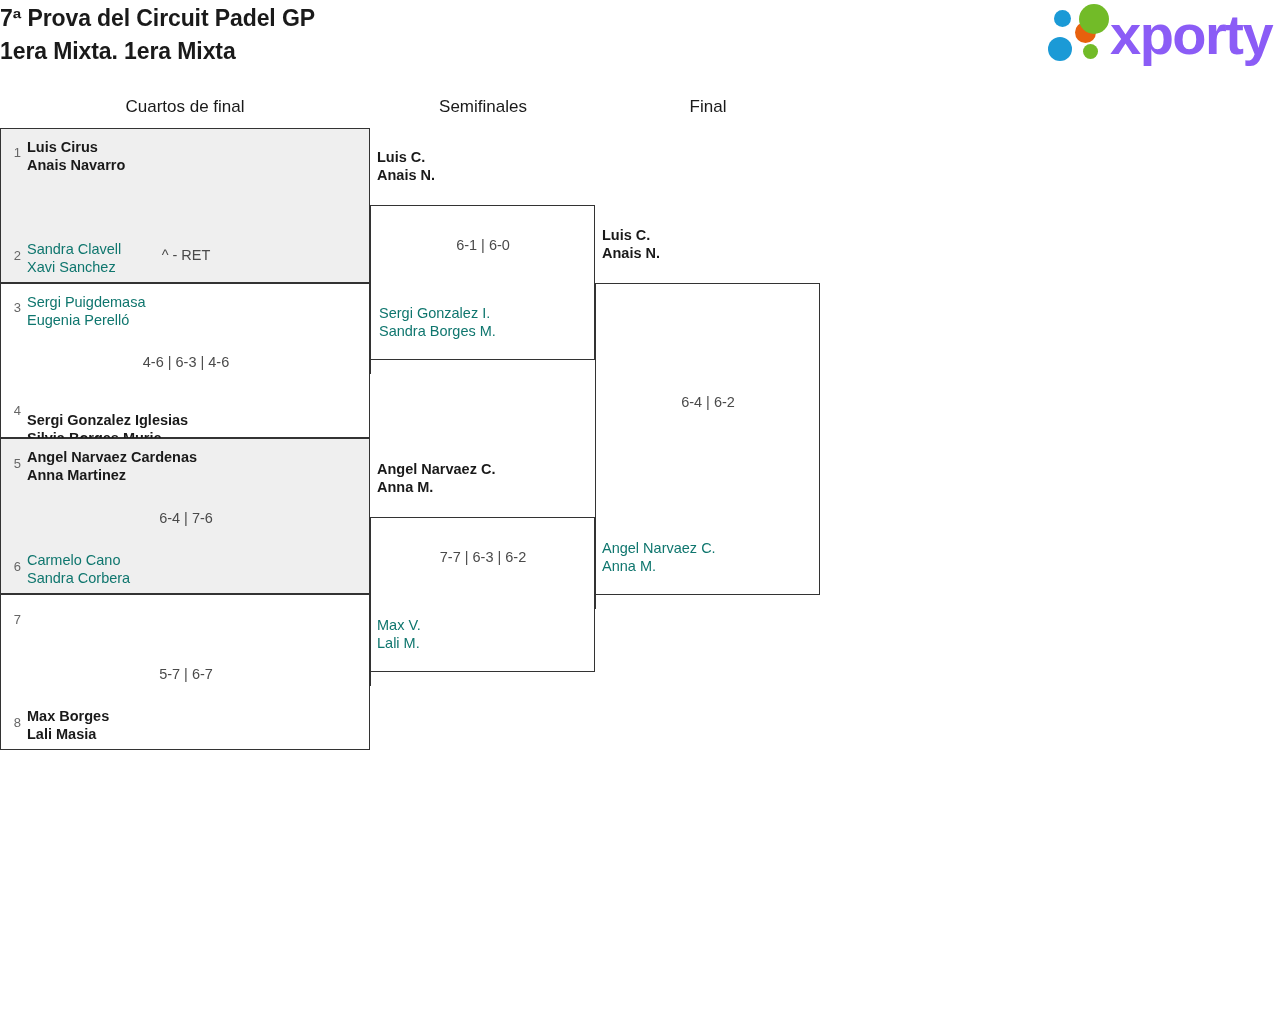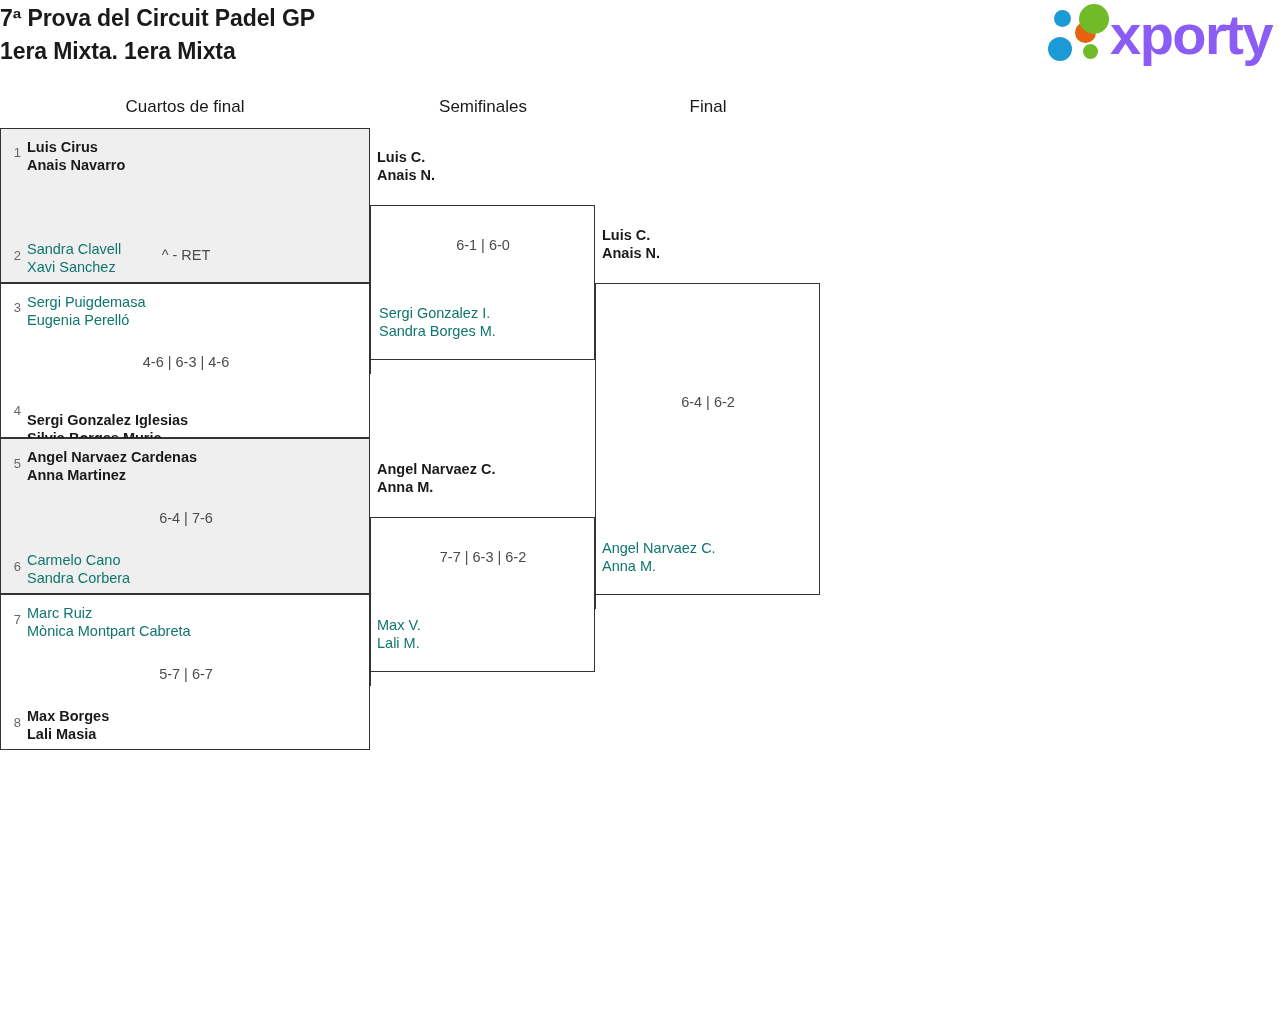--- a/index.html
+++ b/index.html
@@ -195,10 +195,6 @@
 
   <div class="match-box" style="left:0px; top:594px; width:370px; height:156px;">
     <span class="seed" style="left:4px; top:17px;">7</span>
-    <span class="team" style="left:26px; top:9px;">
-      <span class="ln">Marc Ruiz</span>
-      <span class="ln">Mònica Montpart Cabreta</span>
-    </span>
     <span class="score" style="left:185px; top:70px;">5-7 | 6-7</span>
     <span class="seed" style="left:4px; top:120px;">8</span>
     <span class="team winner" style="left:26px; top:112px;">

